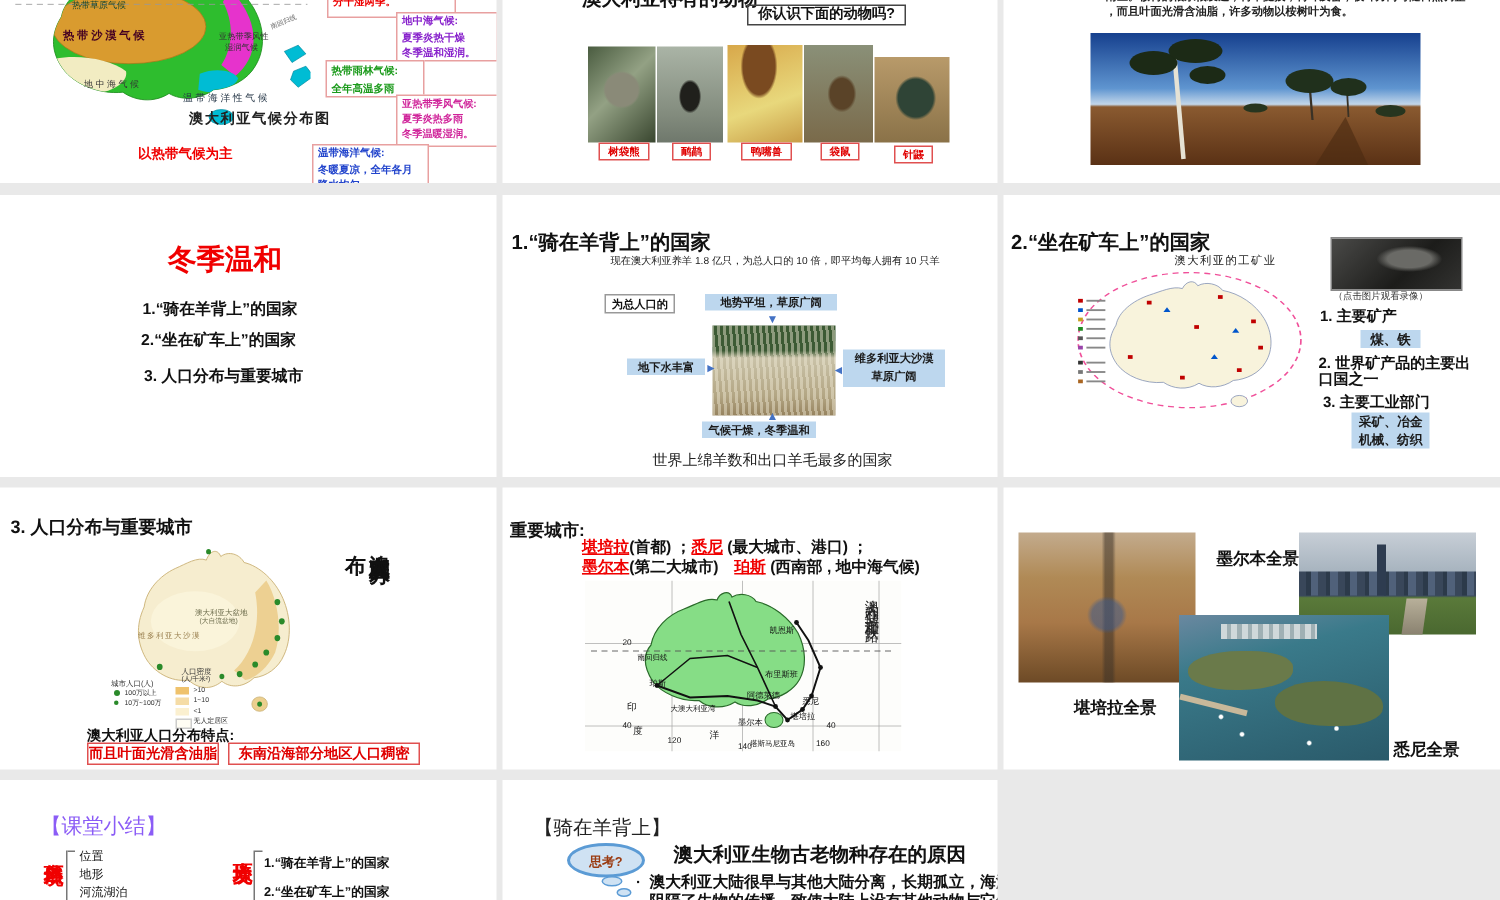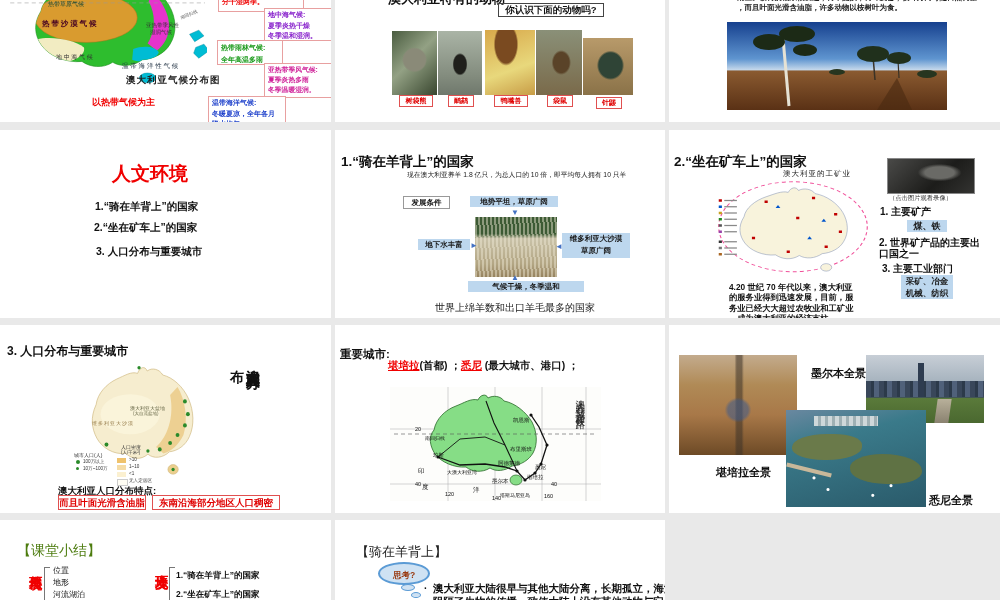--- a/index.html
+++ b/index.html
@@ -116,7 +116,7 @@
   </div>
 
   <div class="slide" style="left:0;top:130px;width:331px;height:188px;">
-    <span class="t b red" style="left:112px;top:33px;font-size:19px;">人文环境</span>
+    <span class="t b red" style="left:112px;top:33px;font-size:19px;">冬季温和</span>
     <span class="t b" style="left:95px;top:70px;font-size:10.5px;">1.“骑在羊背上”的国家</span>
     <span class="t b" style="left:94px;top:91px;font-size:10.5px;">2.“坐在矿车上”的国家</span>
     <span class="t b" style="left:96px;top:115px;font-size:10.5px;">3. 人口分布与重要城市</span>

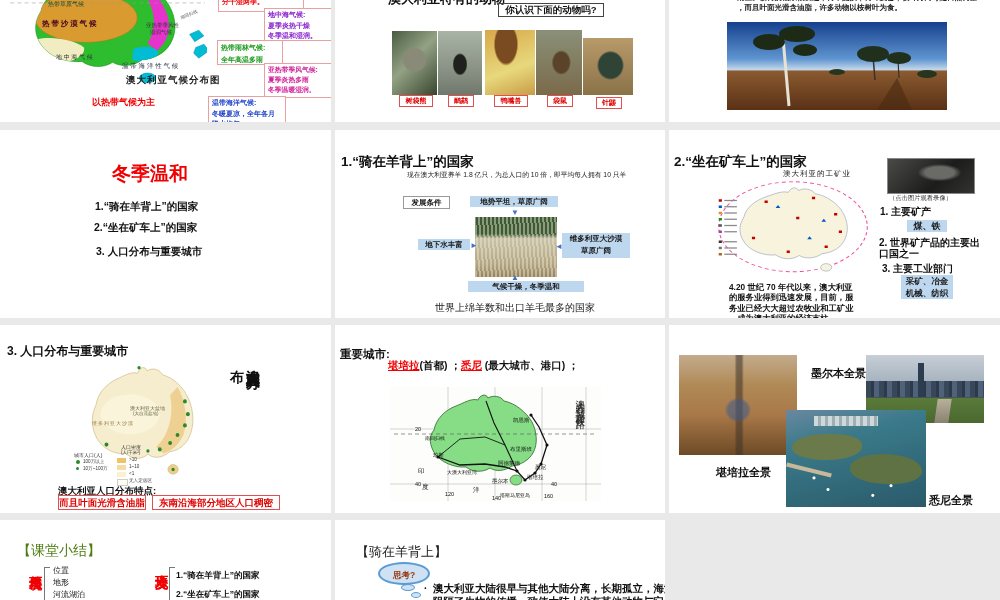--- a/index.html
+++ b/index.html
@@ -126,7 +126,7 @@
     <span class="t b" style="left:6px;top:24px;font-size:13.5px;">1.“骑在羊背上”的国家</span>
     <span class="t" style="left:72px;top:41px;font-size:6.8px;color:#222;">现在澳大利亚养羊 1.8 亿只，为总人口的 10 倍，即平均每人拥有 10 只羊</span>
     <div class="t b" style="left:68px;top:66px;width:45px;height:11px;border:1px solid #999;text-align:center;font-size:7.5px;line-height:11px;">
-      <span>发展条件</span>
+      <span>为总人口的</span>
     </div>
     <div class="bluebox" style="left:135px;top:66px;width:88px;height:11px;font-size:7.5px;line-height:11px;">地势平坦，草原广阔</div>
     <div class="bluebox" style="left:83px;top:109px;width:52px;height:11px;font-size:7.5px;line-height:11px;">地下水丰富</div>

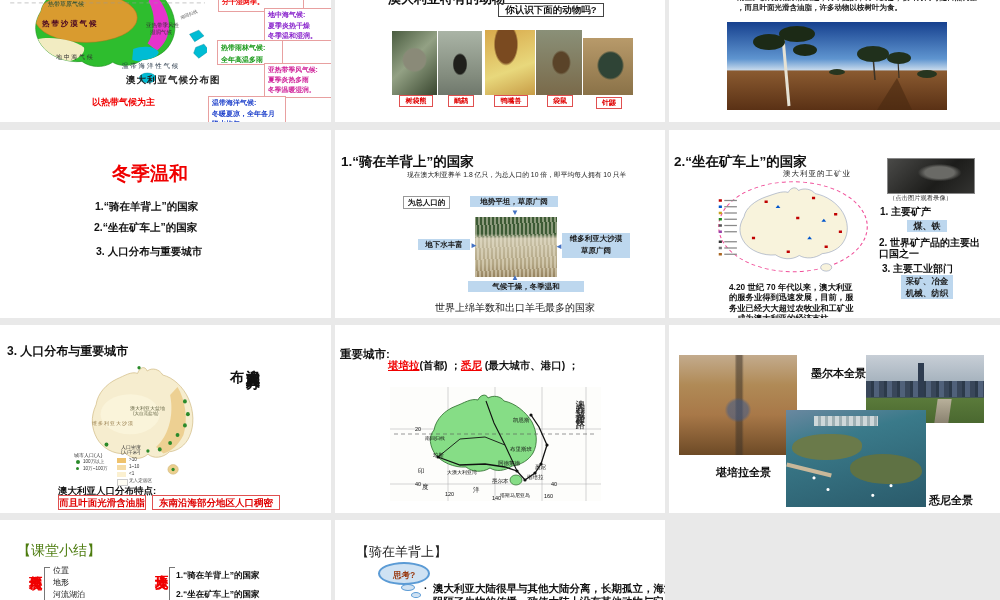--- a/index.html
+++ b/index.html
@@ -134,7 +134,7 @@
       <div>维多利亚大沙漠</div>
       <div>草原广阔</div>
     </div>
-    <div class="bluebox" style="left:133px;top:151px;width:116px;height:11px;font-size:7.5px;line-height:11px;">气候干燥，冬季温和</div>
+    <div class="bluebox" style="left:133px;top:151px;width:76px;height:11px;font-size:7.5px;line-height:11px;">气候干燥，冬季温和</div>
     <div class="photo" style="left:140px;top:87px;width:82px;height:60px;background:repeating-linear-gradient(85deg,rgba(240,234,214,0.45) 0 2px,rgba(0,0,0,0) 2px 4px),linear-gradient(#3c5a34 0 28%,#c9c2a8 36%,#b3a684 78%,#96835f 100%);"></div>
     <span class="arrow" style="left:176px;top:78px;font-size:8px;">▼</span>
     <span class="arrow" style="left:135px;top:111px;font-size:8px;">►</span>

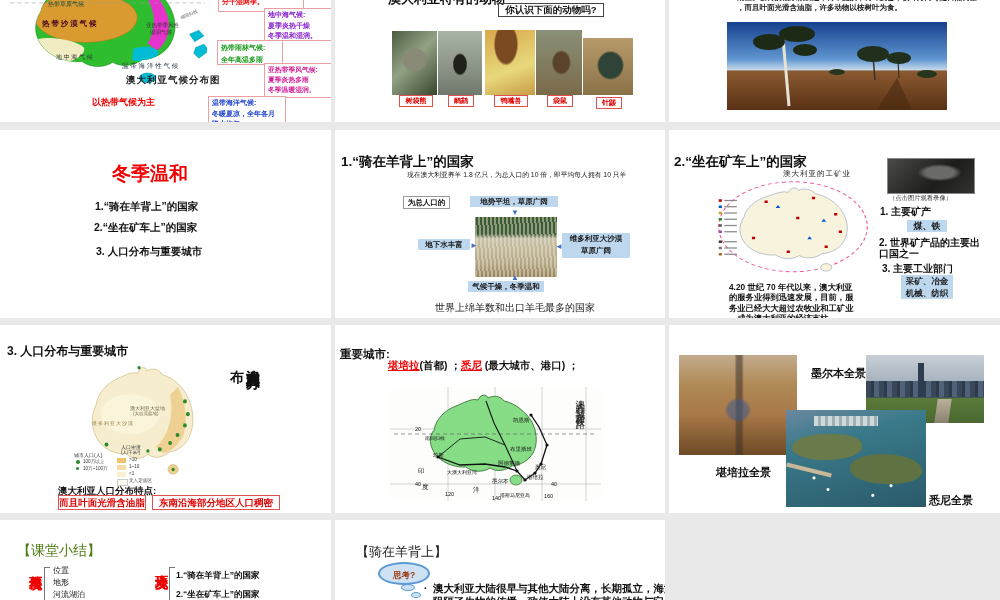--- a/index.html
+++ b/index.html
@@ -197,12 +197,6 @@
       <div>采矿、冶金</div>
       <div>机械、纺织</div>
     </div>
-    <div class="t b" style="left:60px;top:152px;font-size:8.3px;line-height:1.25;">
-      <div>4.20 世纪 70 年代以来，澳大利亚</div>
-      <div>的服务业得到迅速发展，目前，服</div>
-      <div>务业已经大大超过农牧业和工矿业</div>
-      <div>，成为澳大利亚的经济支柱</div>
-    </div>
   </div>
 
   <div class="slide" style="left:0;top:325px;width:331px;height:188px;">

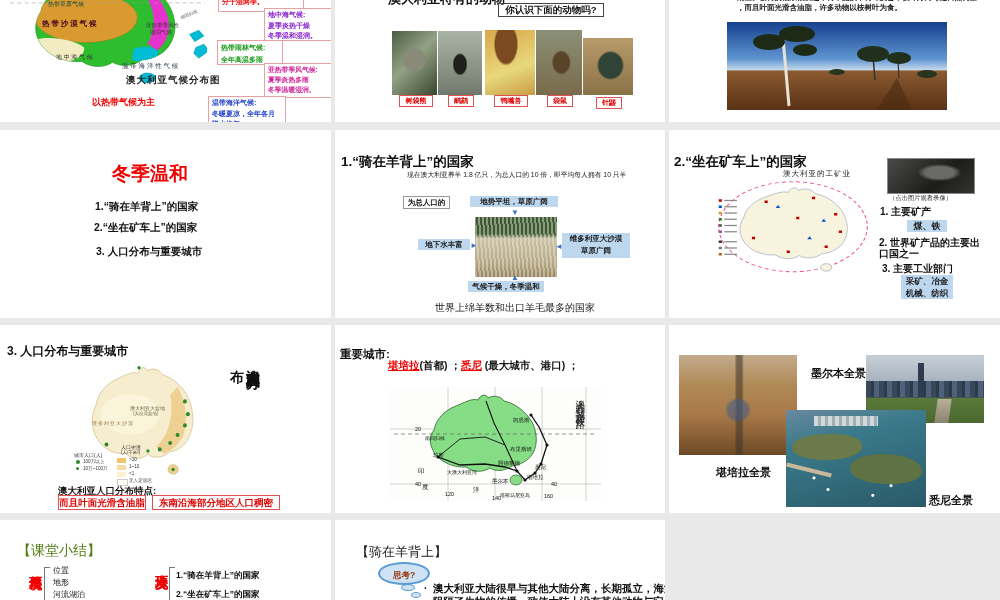--- a/index.html
+++ b/index.html
@@ -249,6 +249,9 @@
     <div class="t b" style="left:53px;top:34px;font-size:10.5px;">
       <span class="red u">堪培拉</span><span>(首都) ；</span><span class="red u">悉尼</span><span> (最大城市、港口) ；</span>
     </div>
+    <div class="t b" style="left:53px;top:47px;font-size:10.5px;">
+      <span class="red u">墨尔本</span><span>(第二大城市)　</span><span class="red u">珀斯</span><span> (西南部 , 地中海气候)</span>
+    </div>
     <svg style="position:absolute;left:55px;top:62px;" width="211" height="114" viewBox="0 0 211 114" preserveAspectRatio="none">
       <rect x="0" y="0" width="211" height="114" fill="#fdfdfb"></rect>
       <g stroke="#aaa" stroke-width="0.5">

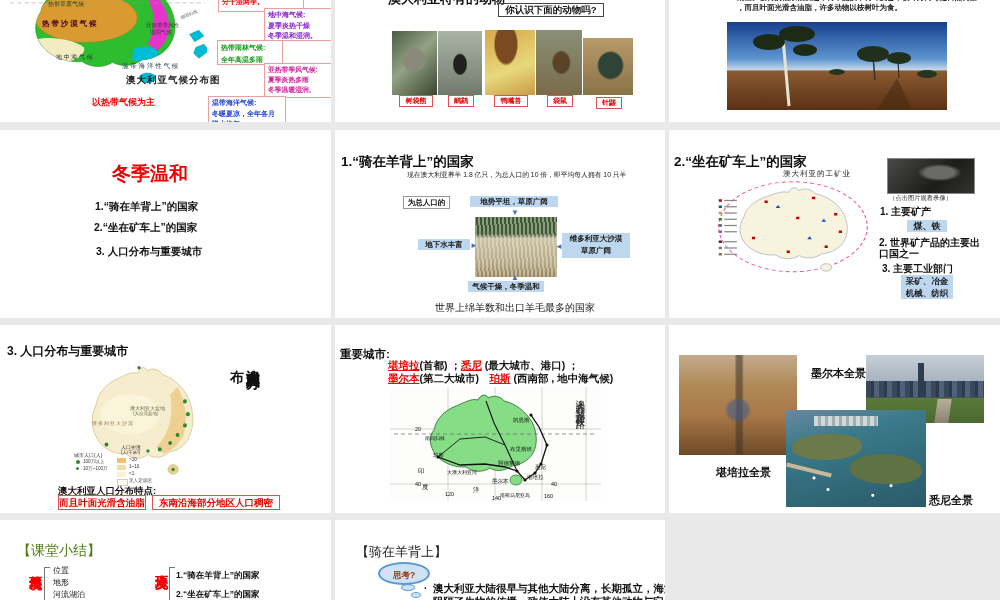--- a/index.html
+++ b/index.html
@@ -319,7 +319,7 @@
   </div>
 
   <div class="slide" style="left:0;top:520px;width:331px;height:188px;">
-    <span class="t" style="left:17px;top:22px;font-size:14px;color:#4d7c0f;">【课堂小结】</span>
+    <span class="t" style="left:27px;top:22px;font-size:14px;color:#8b5cf6;">【课堂小结】</span>
     <div class="t vert b red" style="left:28px;top:46px;font-size:13px;">自然环境</div>
     <div class="brace" style="left:44px;top:47px;height:44px;"></div>
     <span class="t" style="left:53px;top:46px;font-size:8px;">位置</span>

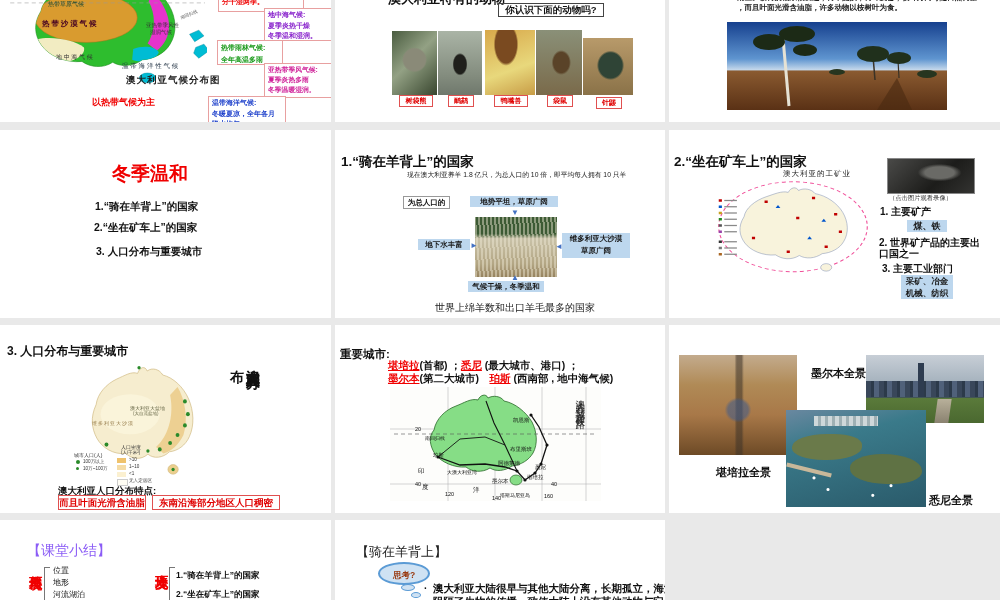--- a/index.html
+++ b/index.html
@@ -339,6 +339,7 @@
     </div>
     <div style="position:absolute;left:66px;top:64px;width:12px;height:5px;background:#cfe2f3;border:1.5px solid #5b9bd5;border-radius:50%;"></div>
     <div style="position:absolute;left:76px;top:72px;width:8px;height:4px;background:#cfe2f3;border:1.5px solid #5b9bd5;border-radius:50%;"></div>
+    <span class="t b" style="left:114px;top:42px;font-size:13px;">澳大利亚生物古老物种存在的原因</span>
     <span class="t b" style="left:89px;top:63px;font-size:10px;">·</span>
     <span class="t b" style="left:98px;top:62px;font-size:10.5px;">澳大利亚大陆很早与其他大陆分离，长期孤立，海洋</span>
     <span class="t b" style="left:98px;top:75px;font-size:10.5px;">阻隔了生物的传播，致使大陆上没有其他动物与它们</span>

